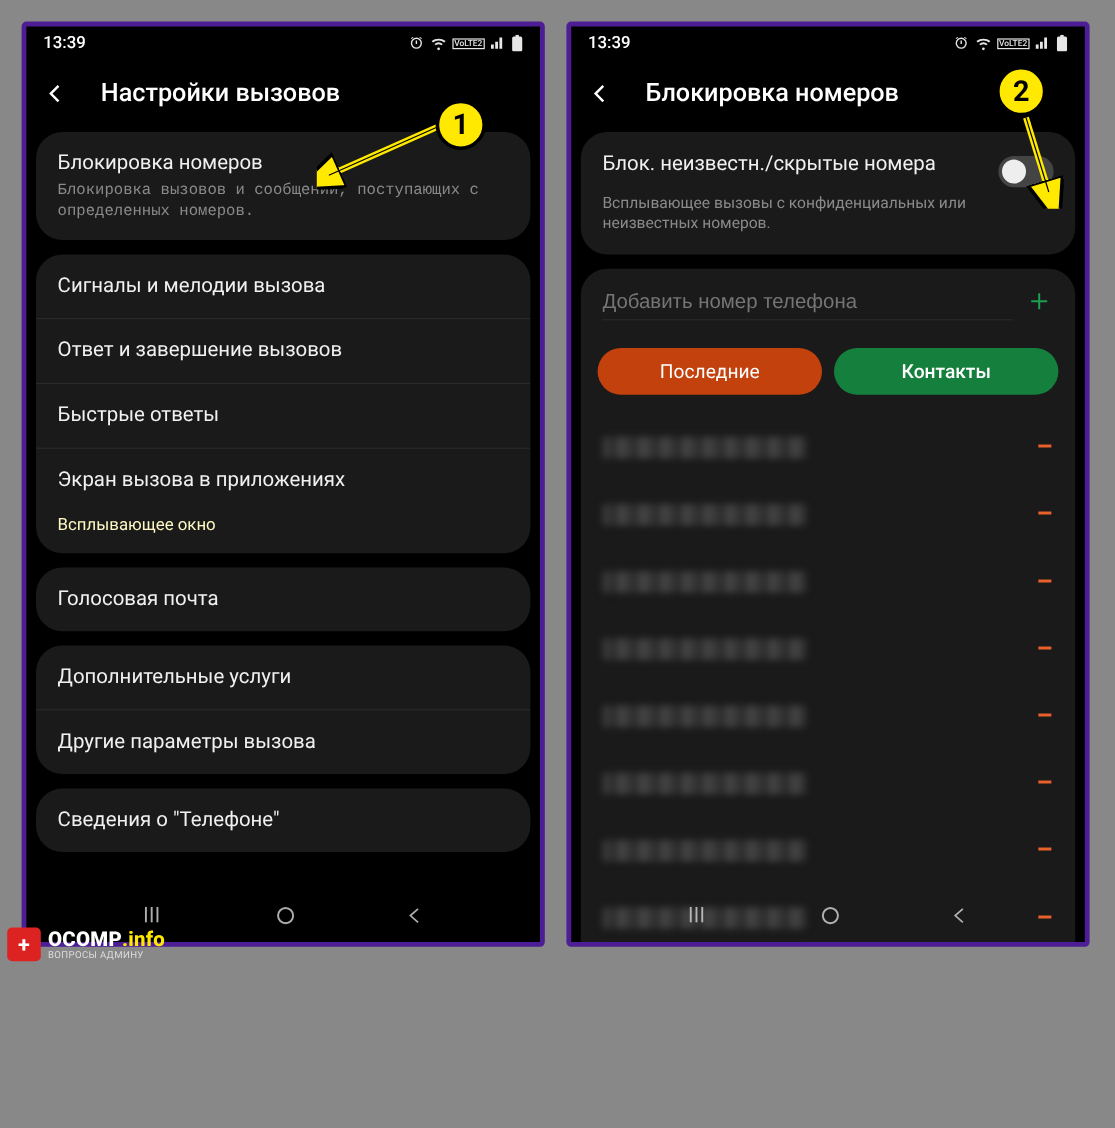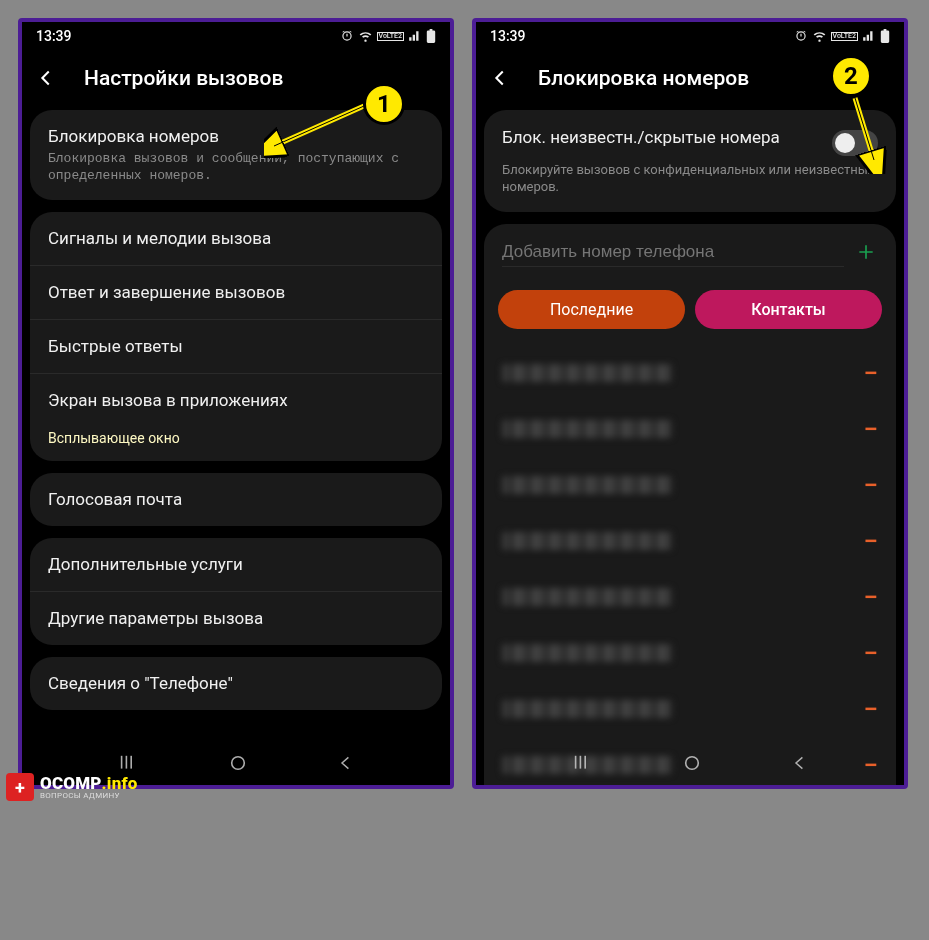--- a/index.html
+++ b/index.html
@@ -379,7 +379,7 @@
             <div class="toggle-knob"></div>
           </div>
         </div>
-        <div class="toggle-sub">Блокируйте вызовов с конфиденциальных или неизвестных номеров.</div>
+        <div class="toggle-sub">Всплывающее вызовы с конфиденциальных или неизвестных номеров.</div>
       </div>
 
       <div class="card">

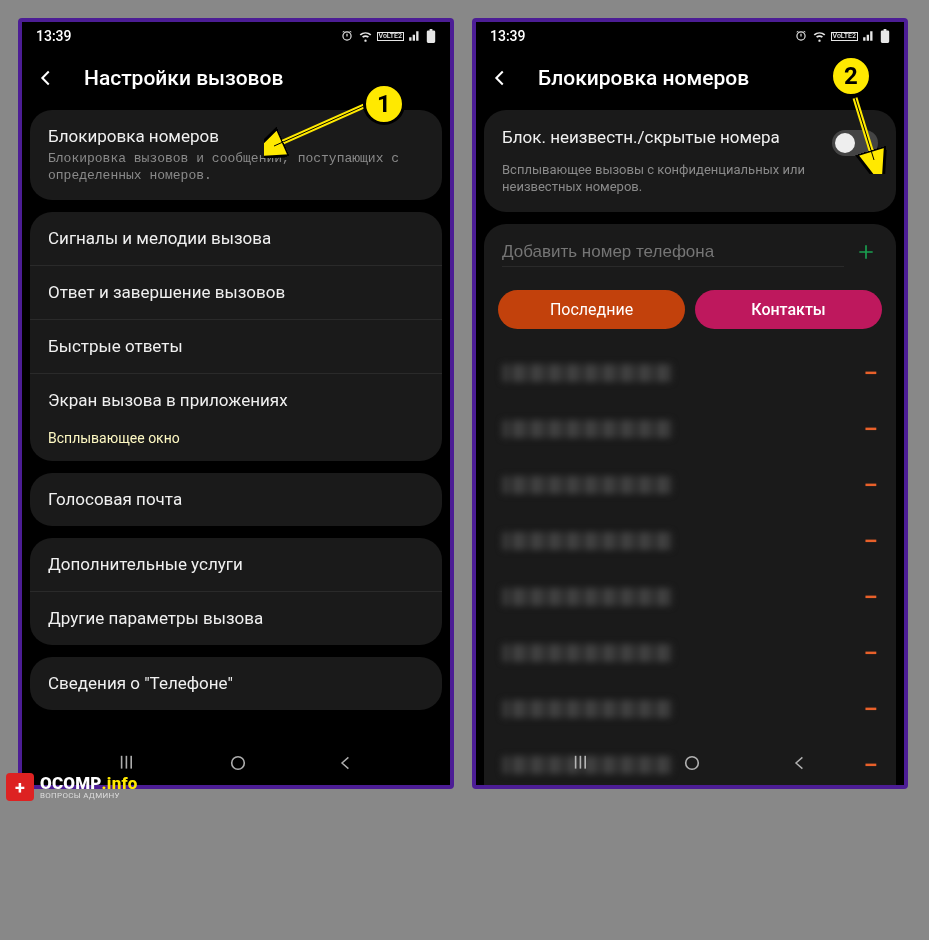--- a/index.html
+++ b/index.html
@@ -160,7 +160,7 @@
     cursor: pointer;
   }
   .chip-outline { background: #c2410c; color: #fff; }
-  .chip-filled { background: #be185d; color: #fff; font-weight:500;}
+  .chip-filled { background: #15803d; color: #fff; font-weight:500;}
   .blocked-list { padding: 0 0 10px 0; }
   .blocked-item {
     display: flex;

